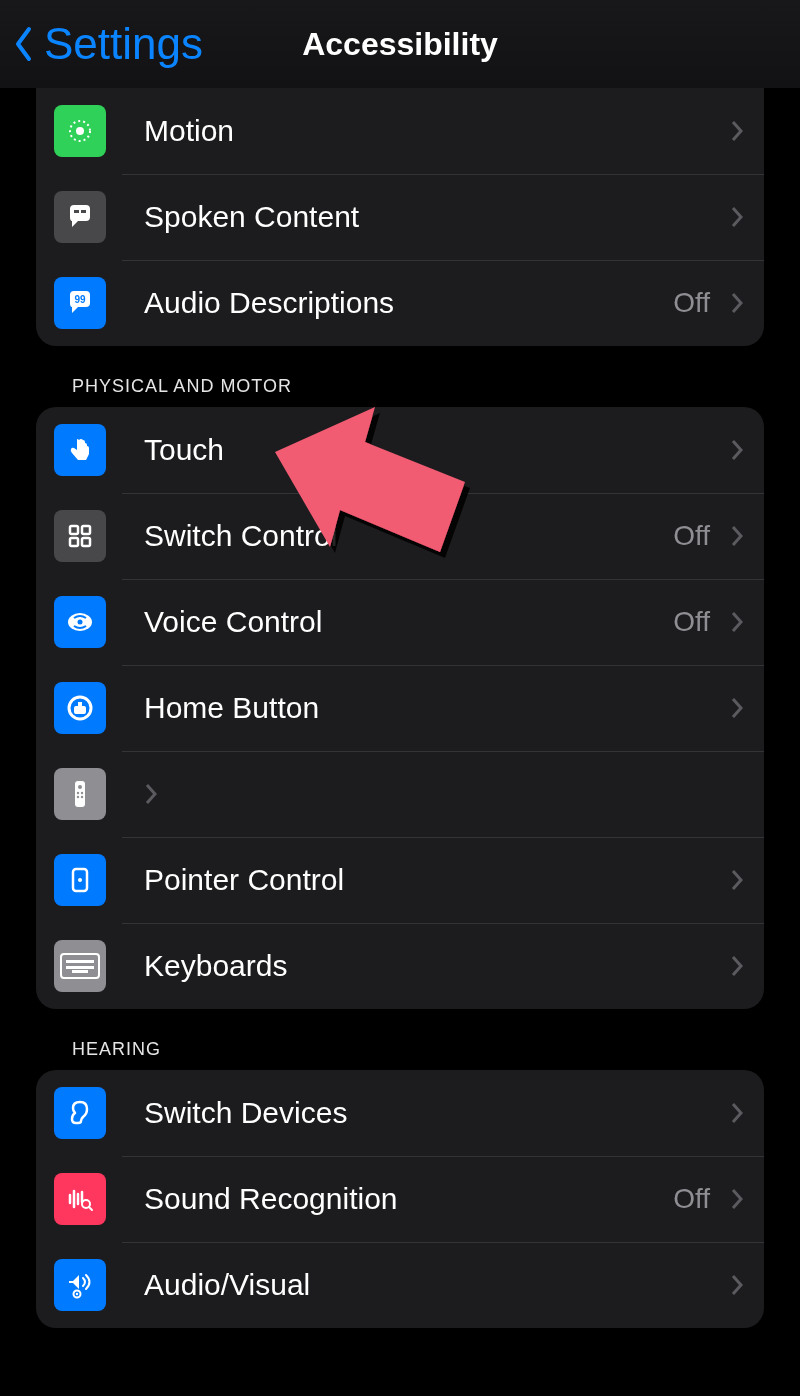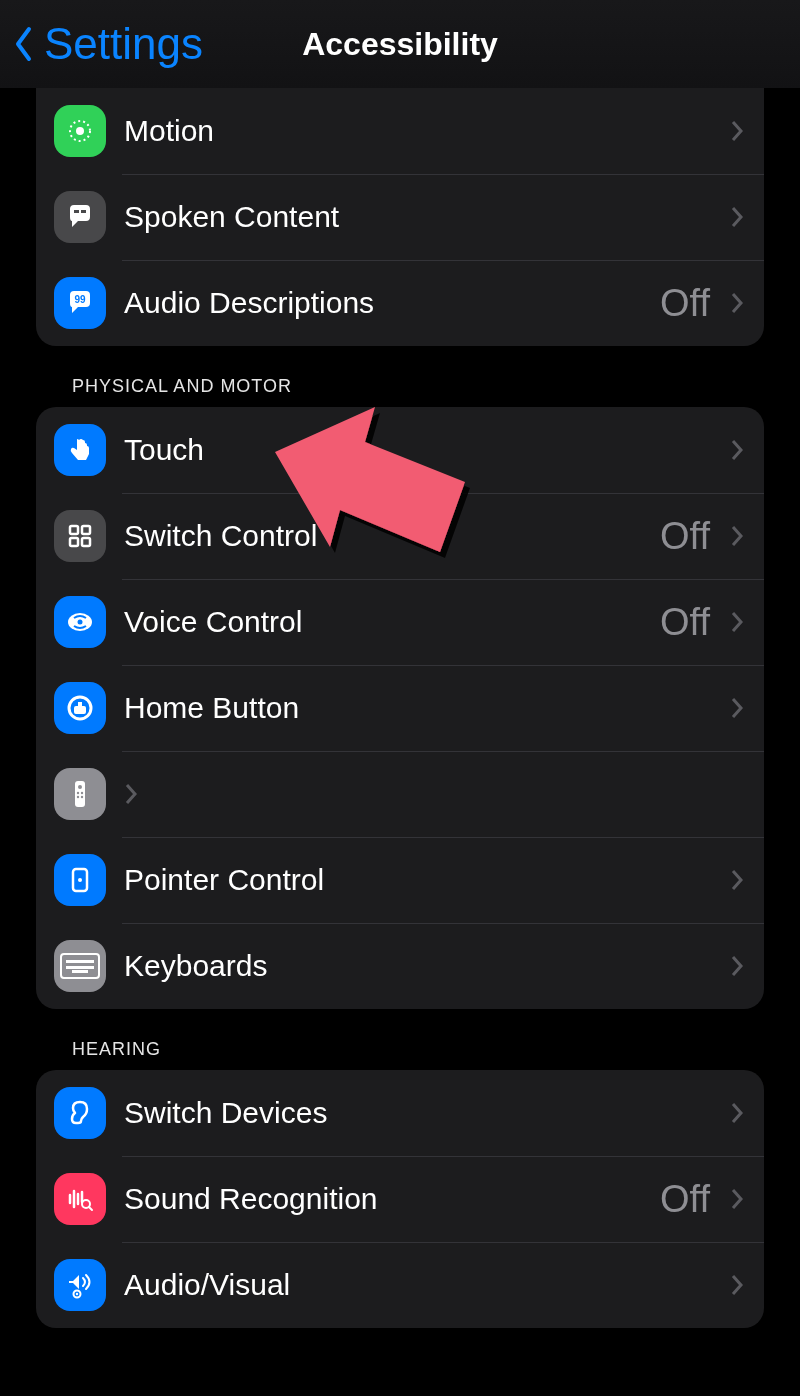--- a/index.html
+++ b/index.html
@@ -75,8 +75,8 @@
   }
   .icon-box {
     width: 52px; height: 52px;
-    border-radius: 16px;
-    margin-right: 12px;
+    border-radius: 8px;
+    margin-right: 32px;
     display: flex;
     align-items: center;
     justify-content: center;

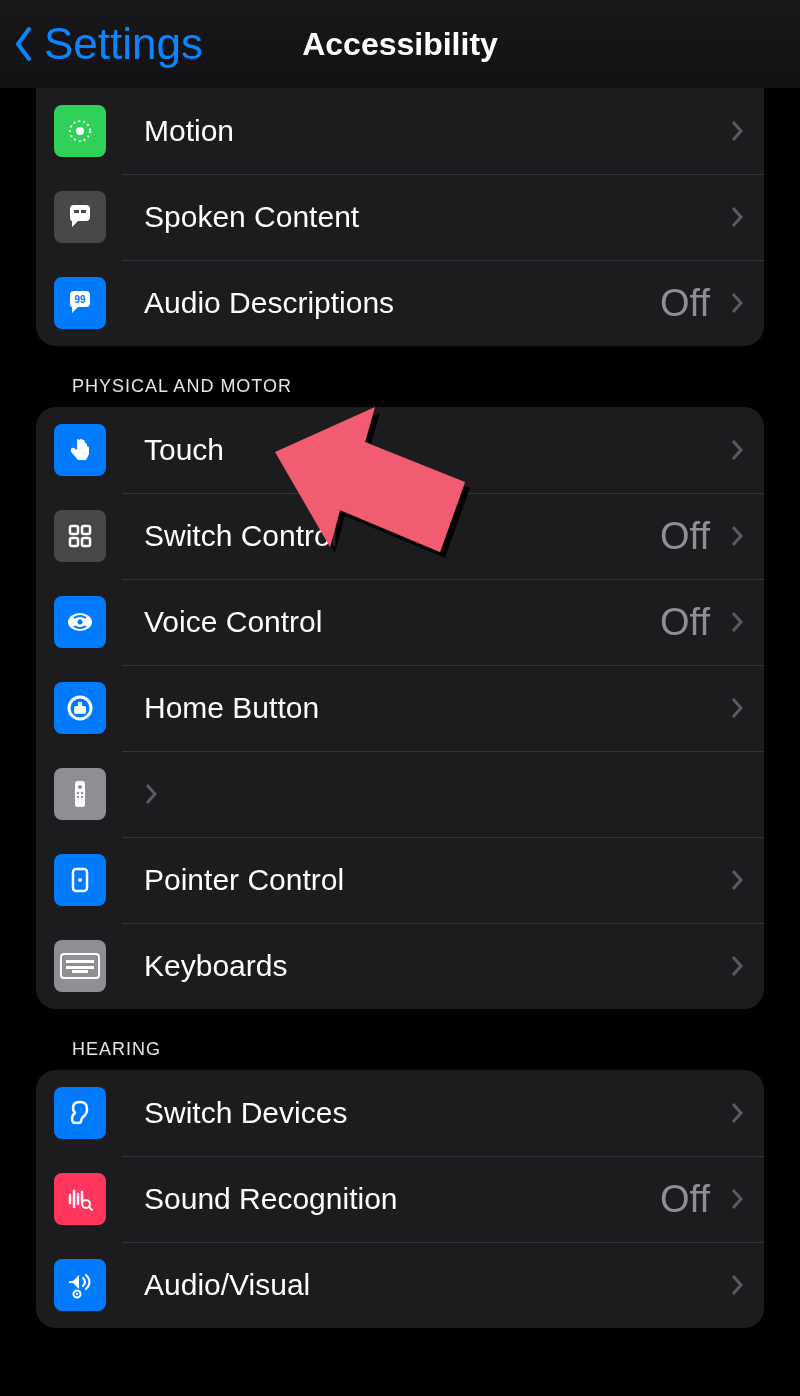--- a/index.html
+++ b/index.html
@@ -90,7 +90,7 @@
     white-space: nowrap;
   }
   .row-value {
-    font-size: 38px;
+    font-size: 28px;
     color: #8e8e93;
     margin-right: 14px;
   }

